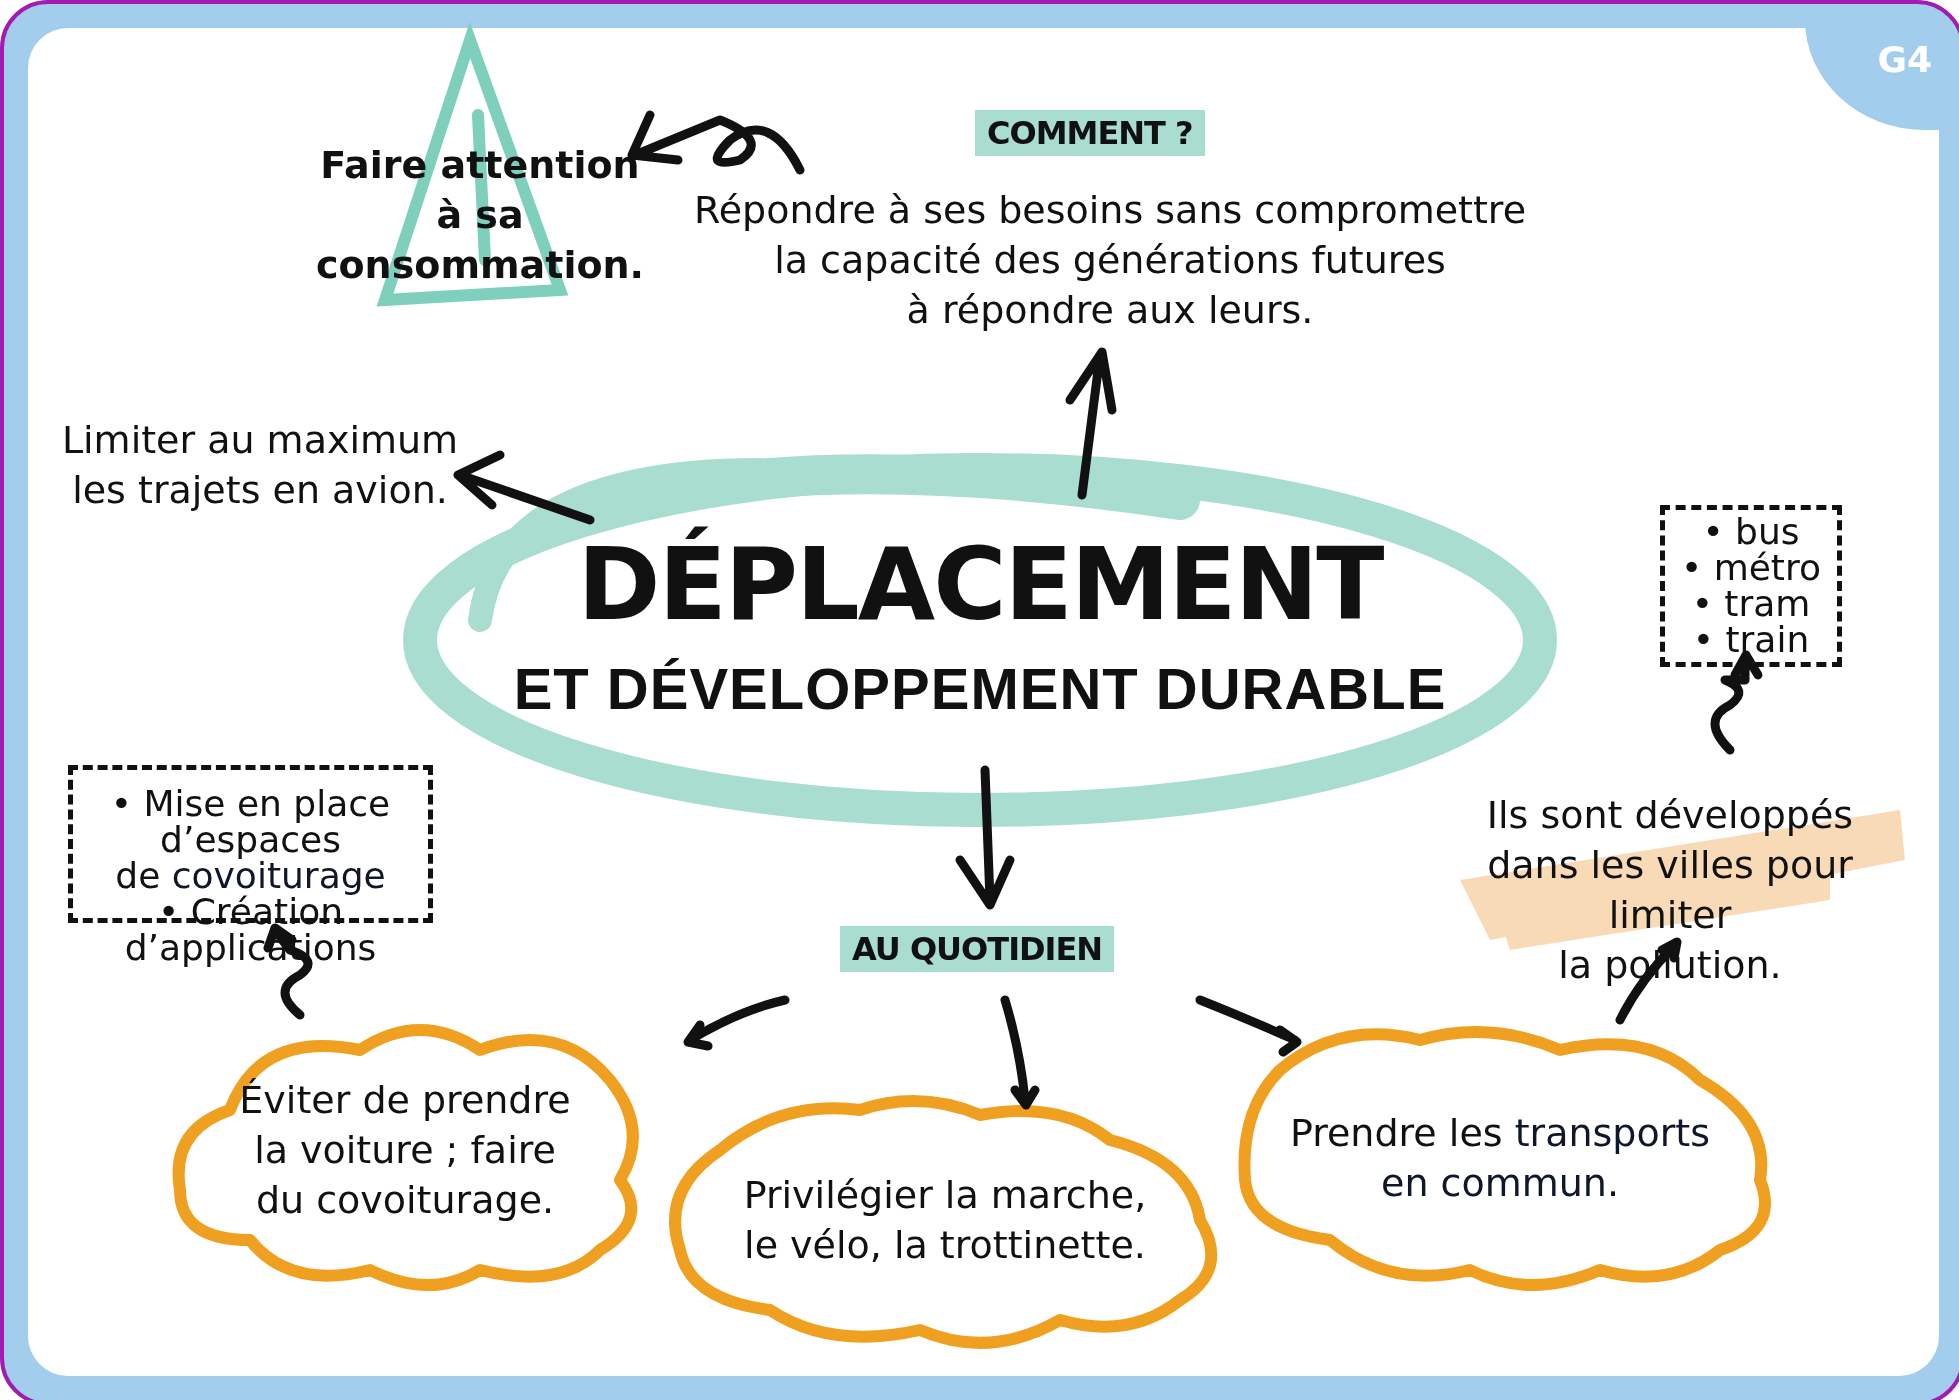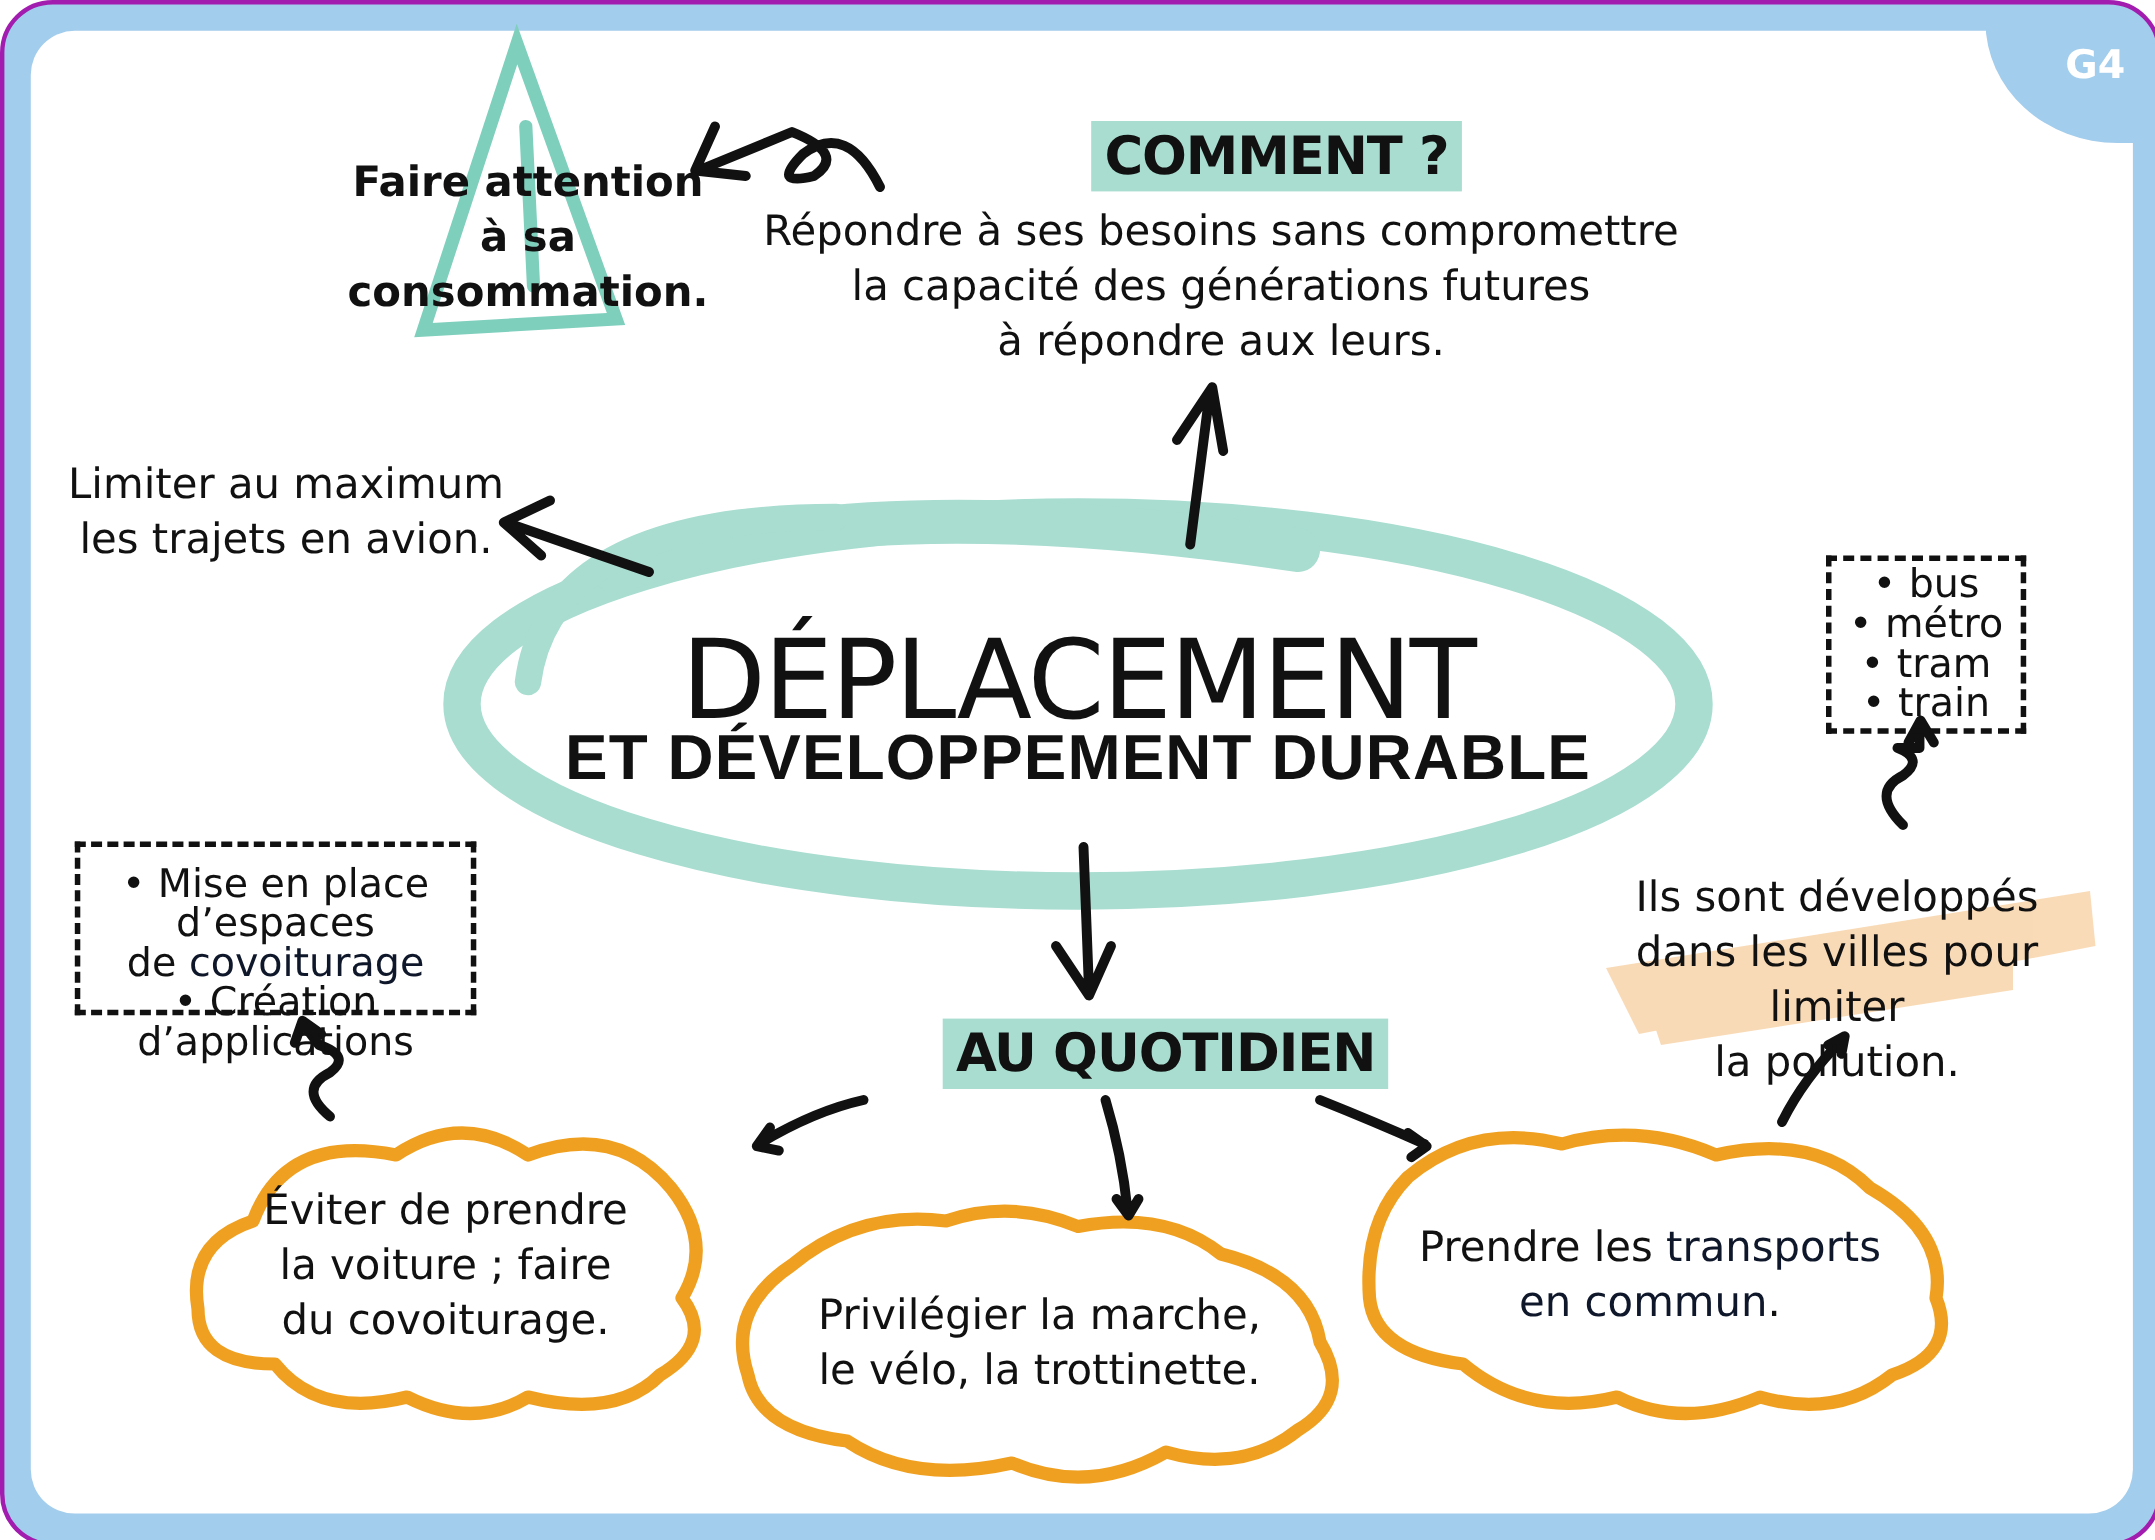--- a/index.html
+++ b/index.html
@@ -18,7 +18,7 @@
          font-family:"DejaVu Sans", sans-serif; }
   .bold { font-weight:bold; }
   .tag { position:absolute; background:#a8ddd0; font-family:"DejaVu Sans", sans-serif; font-weight:bold;
-         font-size:48px; letter-spacing:-1px; padding:4px 12px; color:#111;margin-left:17px; }
+         font-size:32px; letter-spacing:-1px; padding:4px 12px; color:#111; }
   .title1 { position:absolute; left:560px; top:560px; width:840px; text-align:center; font-family:"DejaVu Sans", sans-serif;
             font-weight:400; font-size:100px; letter-spacing:-2px; color:#111; }
   .title2 { position:absolute; left:480px; top:655px; width:1000px; text-align:center; font-family:Liberation Sans, sans-serif;

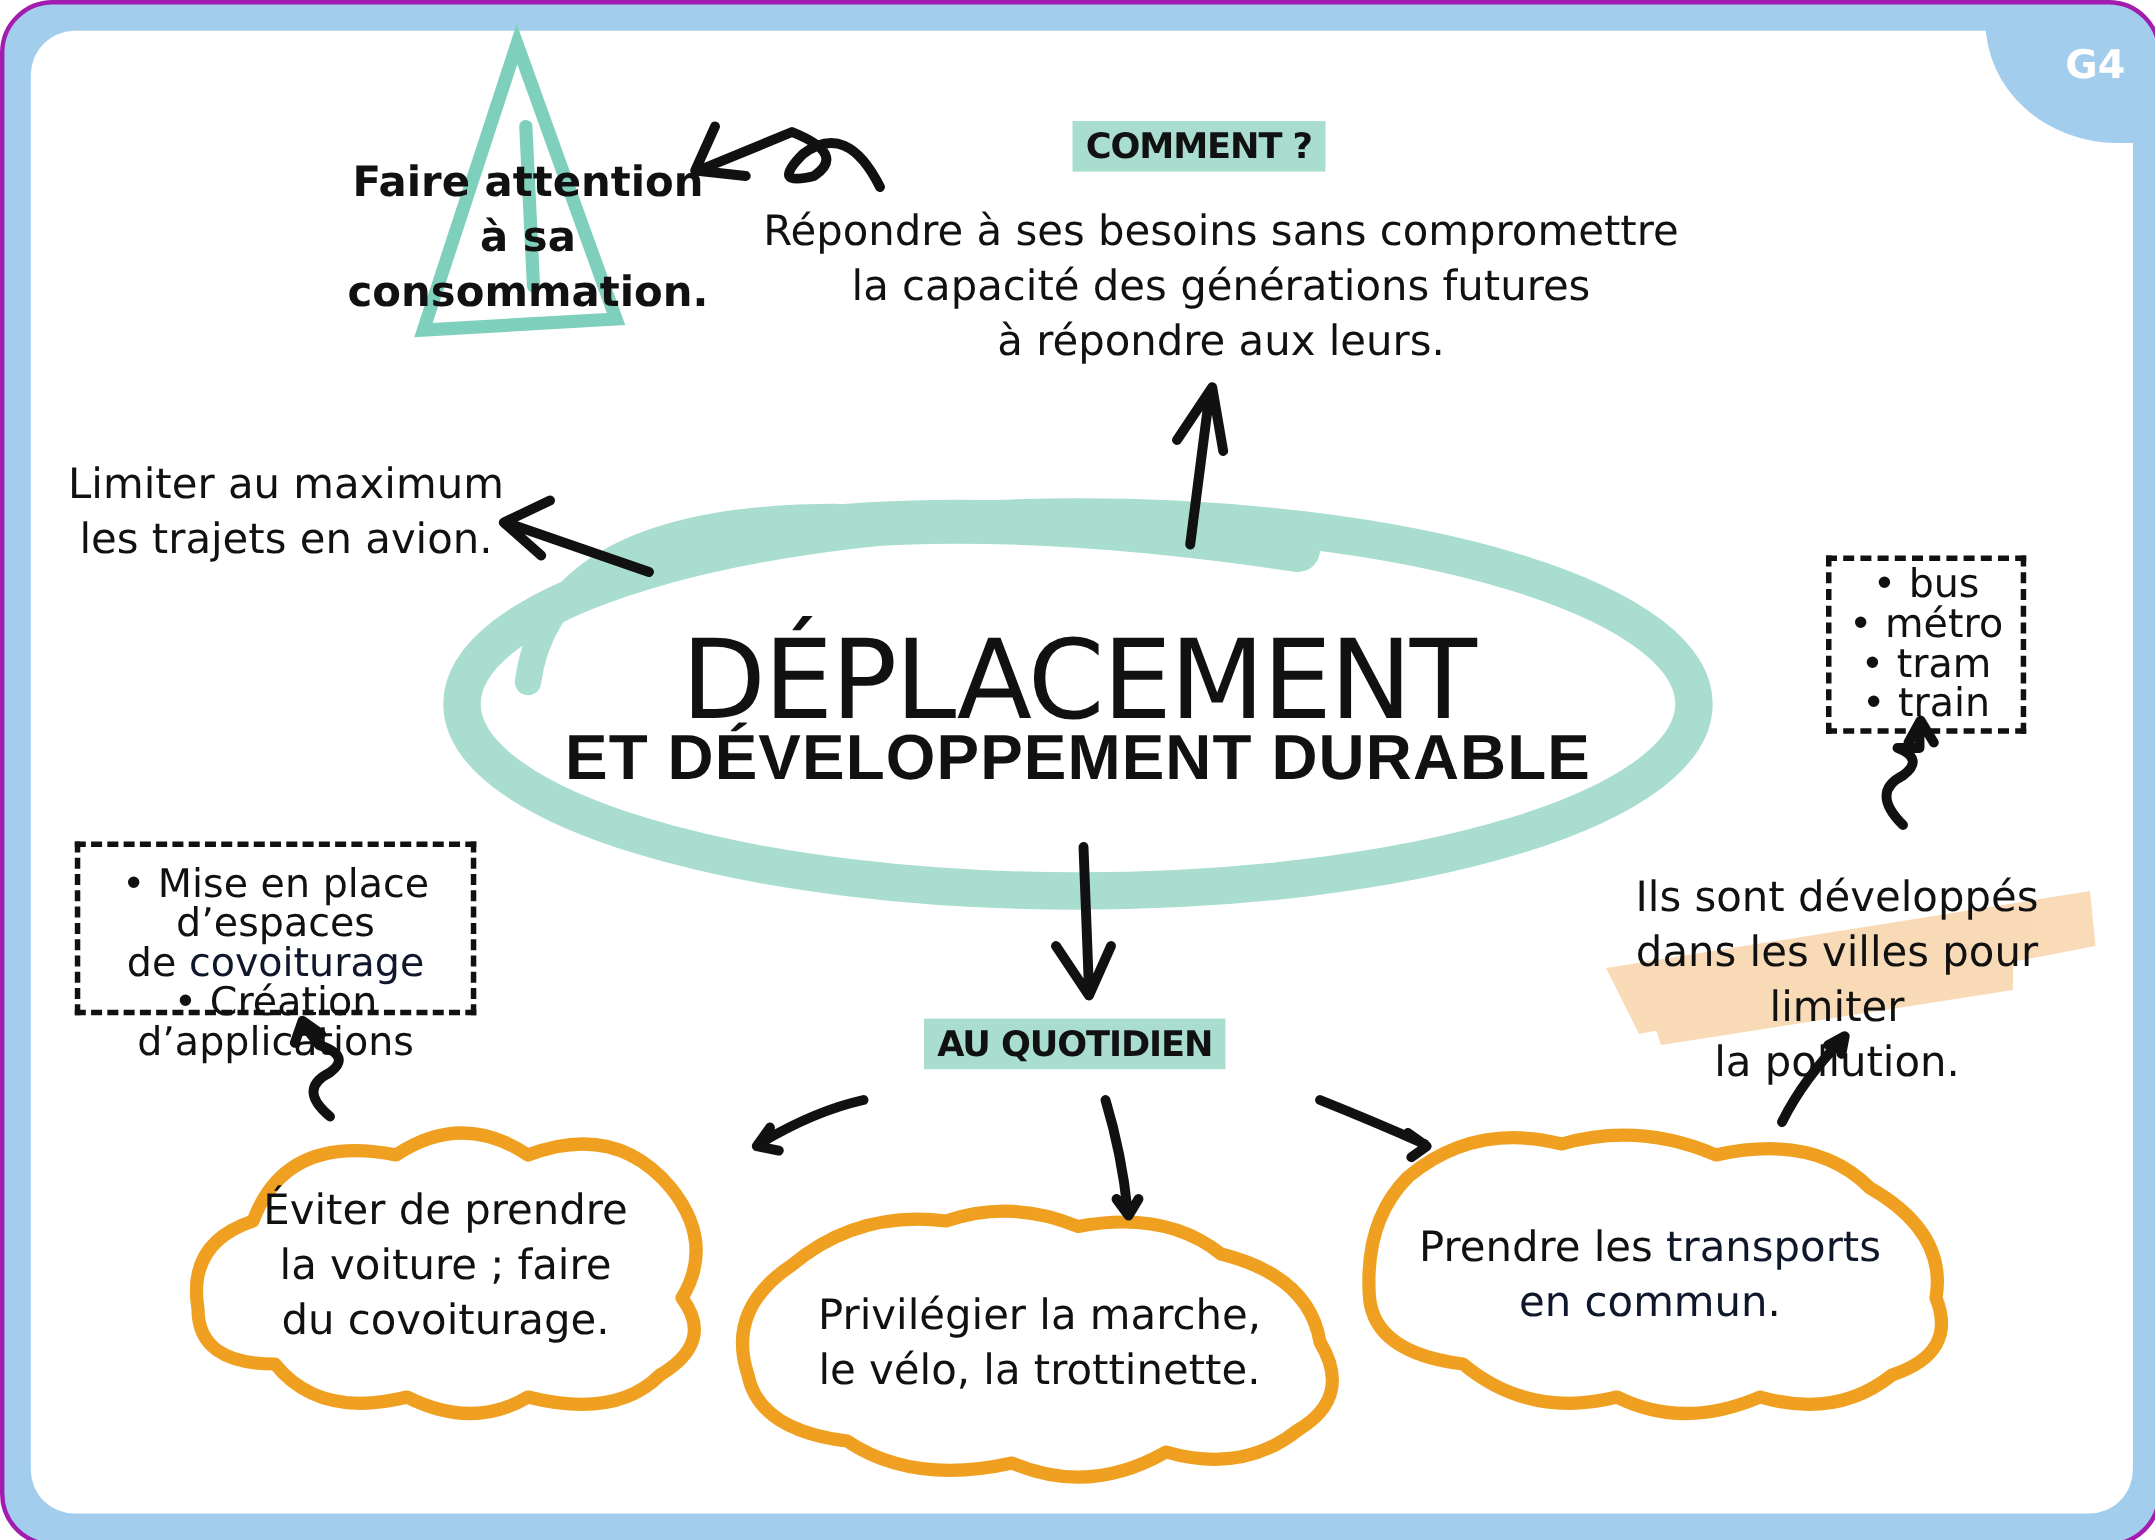--- a/index.html
+++ b/index.html
@@ -19,8 +19,8 @@
   .bold { font-weight:bold; }
   .tag { position:absolute; background:#a8ddd0; font-family:"DejaVu Sans", sans-serif; font-weight:bold;
          font-size:32px; letter-spacing:-1px; padding:4px 12px; color:#111; }
-  .title1 { position:absolute; left:560px; top:560px; width:840px; text-align:center; font-family:"DejaVu Sans", sans-serif;
-            font-weight:400; font-size:100px; letter-spacing:-2px; color:#111; }
+  .title1 { position:absolute; left:560px; top:526px; width:840px; text-align:center; font-family:"DejaVu Sans", sans-serif;
+            font-weight:700; font-size:100px; letter-spacing:-2px; color:#111; }
   .title2 { position:absolute; left:480px; top:655px; width:1000px; text-align:center; font-family:Liberation Sans, sans-serif;
             font-weight:900; font-size:58px; color:#111; letter-spacing:1px; }
   .teal { color:#0f172a; }

